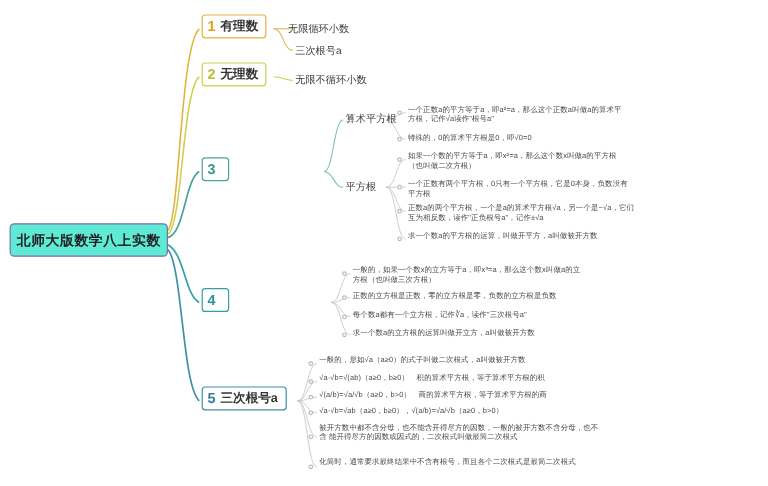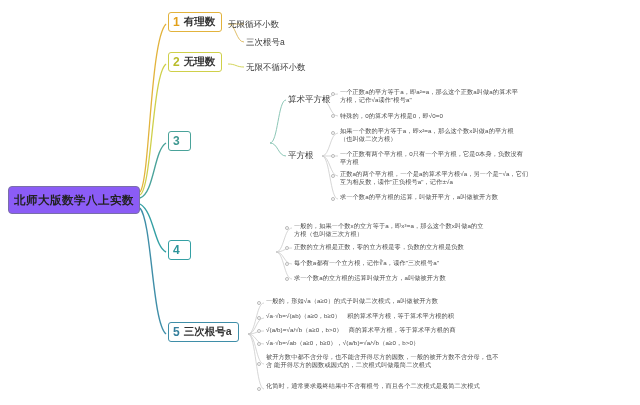--- a/index.html
+++ b/index.html
@@ -151,7 +151,7 @@
     <span class="num">1</span>
     <span>有理数</span>
   </div>
-  <div class="node l2" style="left:228px; top:19px;">
+  <div class="node l2" style="left:240px; top:19px;">
     <span>无限循环小数</span>
   </div>
   <div class="node l2" style="left:246px; top:37px;">

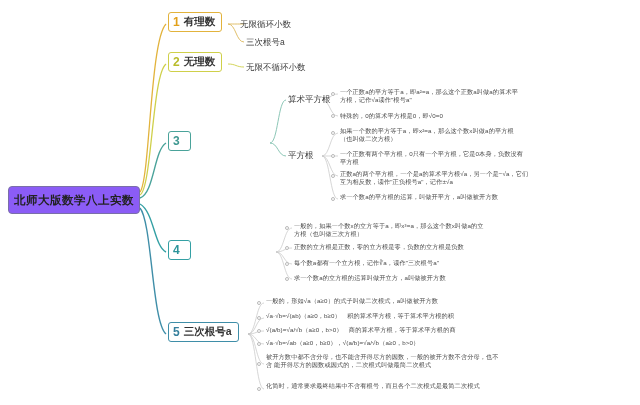--- a/index.html
+++ b/index.html
@@ -162,7 +162,7 @@
     <span class="num">2</span>
     <span>无理数</span>
   </div>
-  <div class="node l2" style="left:246px; top:62px;">
+  <div class="node l2" style="left:246px; top:62px;font-family:Liberation Mono, monospace;">
     <span>无限不循环小数</span>
   </div>
 

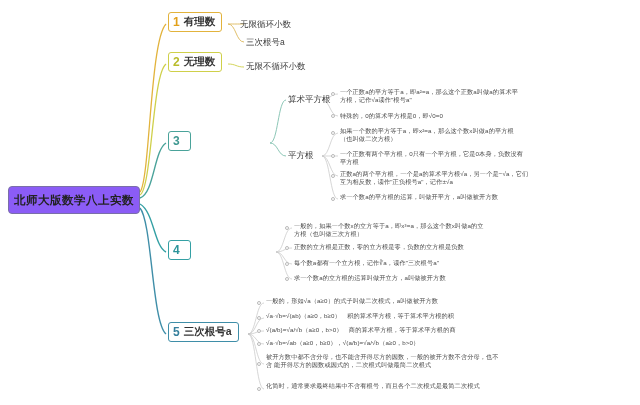--- a/index.html
+++ b/index.html
@@ -35,7 +35,7 @@
     height: 28px;
     border: 1.5px solid #7a6fa8;
     border-radius: 4px;
-    background: #8b5cf6;
+    background: #5eead4;
     display: flex;
     align-items: center;
     justify-content: center;

